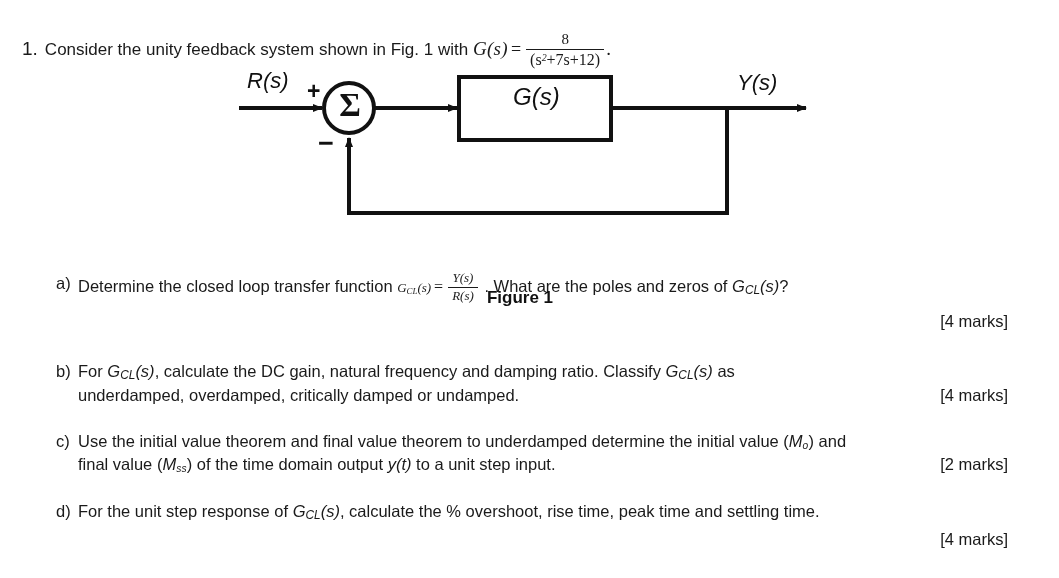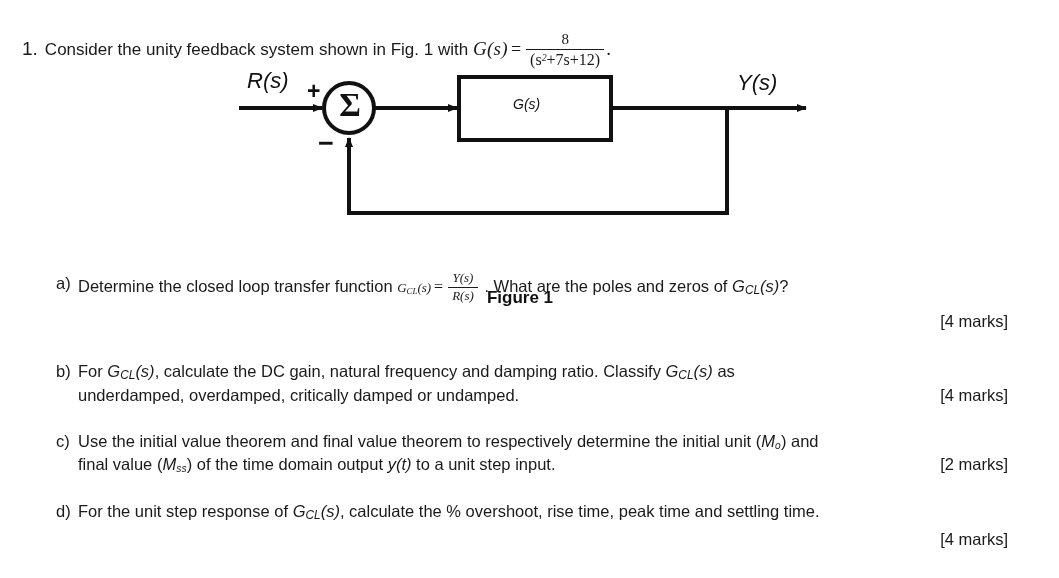--- a/index.html
+++ b/index.html
@@ -121,7 +121,7 @@
   }
   #label-rs { left: 247px; top: 8px;  font-size: 22px; }
   #label-ys { left: 737px; top: 10px; font-size: 22px; }
-  #label-gs { left: 513px; top: 36px; font-size: 14px; text-align: center; }
+  #label-gs { left: 513px; top: 23px; font-size: 24px; text-align: center; }
   #sign-plus {
     position: absolute;
     left: 307px; top: 18px;

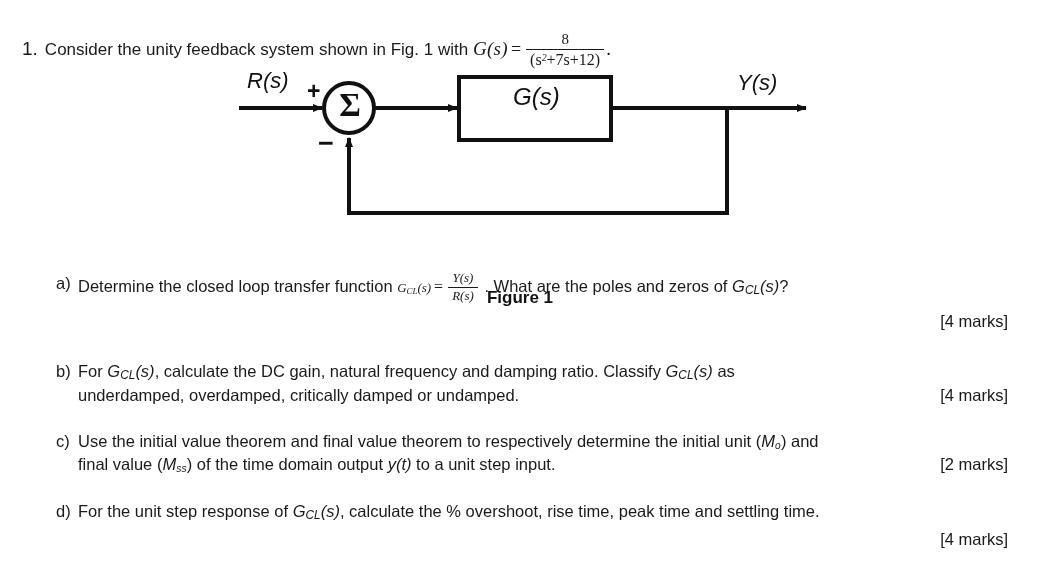--- a/index.html
+++ b/index.html
@@ -282,7 +282,7 @@
 
 <div class="part" id="part-c">
   <span class="lead">c)</span>
-  <span class="body"><span>Use the initial value theorem and final value theorem to respectively determine the initial unit (</span><span class="mathit-sans nowrap"><span>M</span><span class="sub">o</span></span><span>) and</span><br>
+  <span class="body"><span>Use the initial value theorem and final value theorem to underdamped determine the initial value (</span><span class="mathit-sans nowrap"><span>M</span><span class="sub">o</span></span><span>) and</span><br>
     <span class="marks">[2 marks]</span><span>final value (</span><span class="mathit-sans nowrap"><span>M</span><span class="sub">ss</span></span><span>) of the time domain output</span>
     <span class="mathit-sans">y(t)</span>
     <span>to a unit step input.</span>

